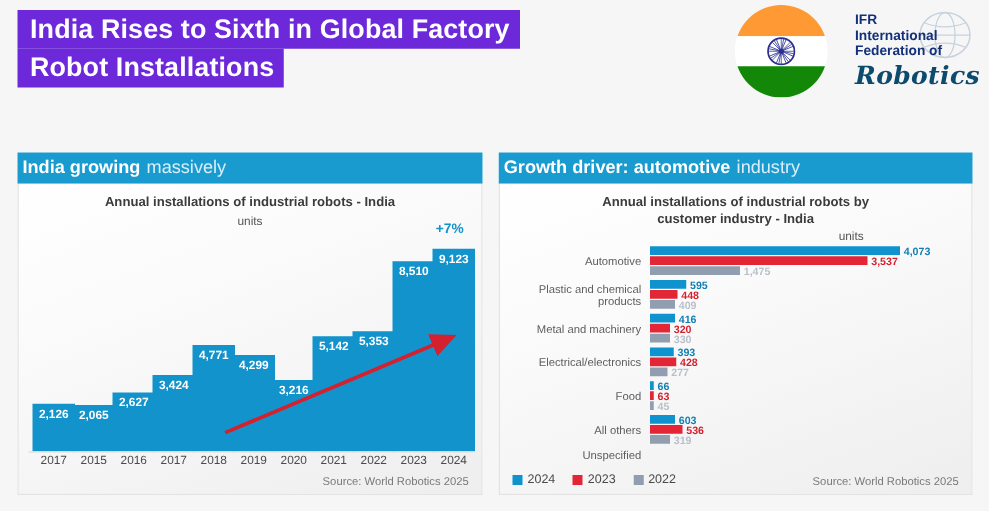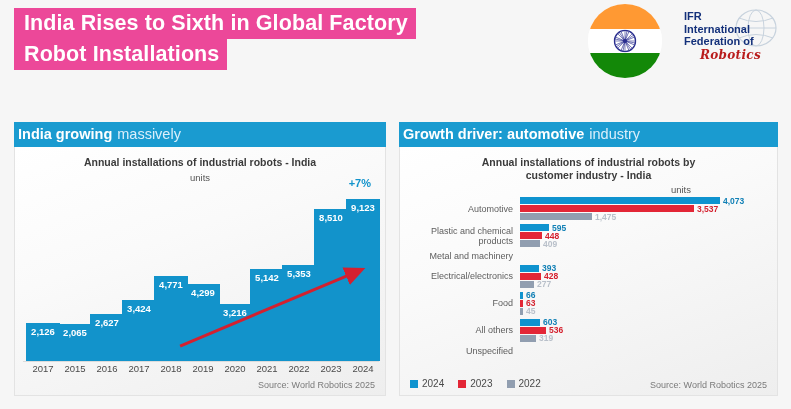--- a/index.html
+++ b/index.html
@@ -14,7 +14,7 @@
   
   .title-wrap{position:absolute;left:14px;top:8px;width:520px;}
   .title-line{
-    display:inline-block;background:#ec4899;color:#ffffff;
+    display:inline-block;background:#6d28d9;color:#ffffff;
     font-size:21.5px;font-weight:bold;line-height:26px;
     padding:2px 8px 3px 10px;letter-spacing:0.1px;white-space:nowrap;
   }

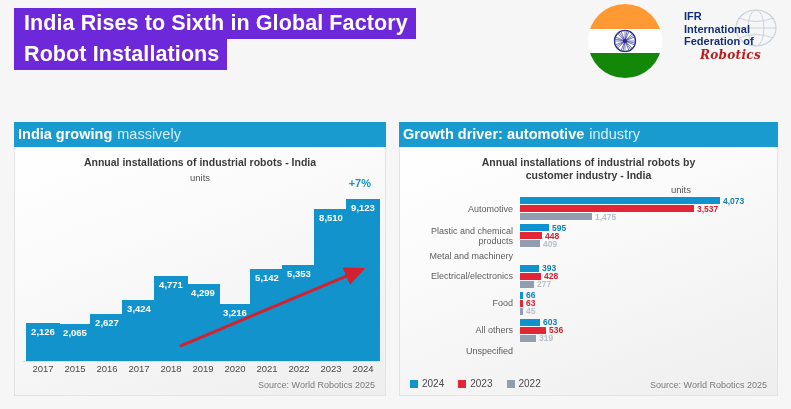--- a/index.html
+++ b/index.html
@@ -38,8 +38,8 @@
     position:absolute;left:0;top:2px;width:92px;
   }
   .ifr-script{
-    position:absolute;left:16px;top:40px;color:#b91c1c;
-    font-family:"DejaVu Serif", serif;font-style:italic;font-size:12px;font-weight:bold;
+    position:absolute;left:0;top:40px;color:#0c4a6e;
+    font-family:"DejaVu Serif", serif;font-style:italic;font-size:20px;font-weight:bold;
     letter-spacing:0.3px;
   }
   .ifr-globe{position:absolute;left:48px;top:0px;opacity:.45;}

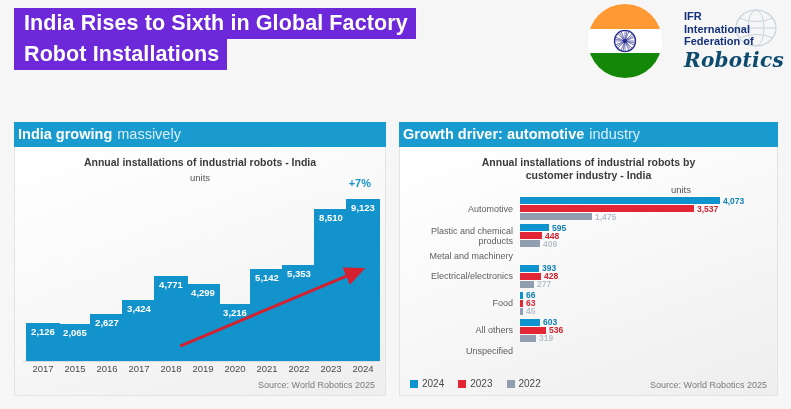--- a/index.html
+++ b/index.html
@@ -328,6 +328,20 @@
           </div>
           <div class="brow">
             <div class="blabel">Metal and machinery</div>
+            <div class="bstack">
+              <div class="bline">
+                <div class="bbar y2024" style="width: 20px;"></div>
+                <span class="bval y2024">416</span>
+              </div>
+              <div class="bline">
+                <div class="bbar y2023" style="width: 16px;"></div>
+                <span class="bval y2023">320</span>
+              </div>
+              <div class="bline">
+                <div class="bbar y2022" style="width: 16px;"></div>
+                <span class="bval y2022">330</span>
+              </div>
+            </div>
           </div>
           <div class="brow">
             <div class="blabel">Electrical/electronics</div>

